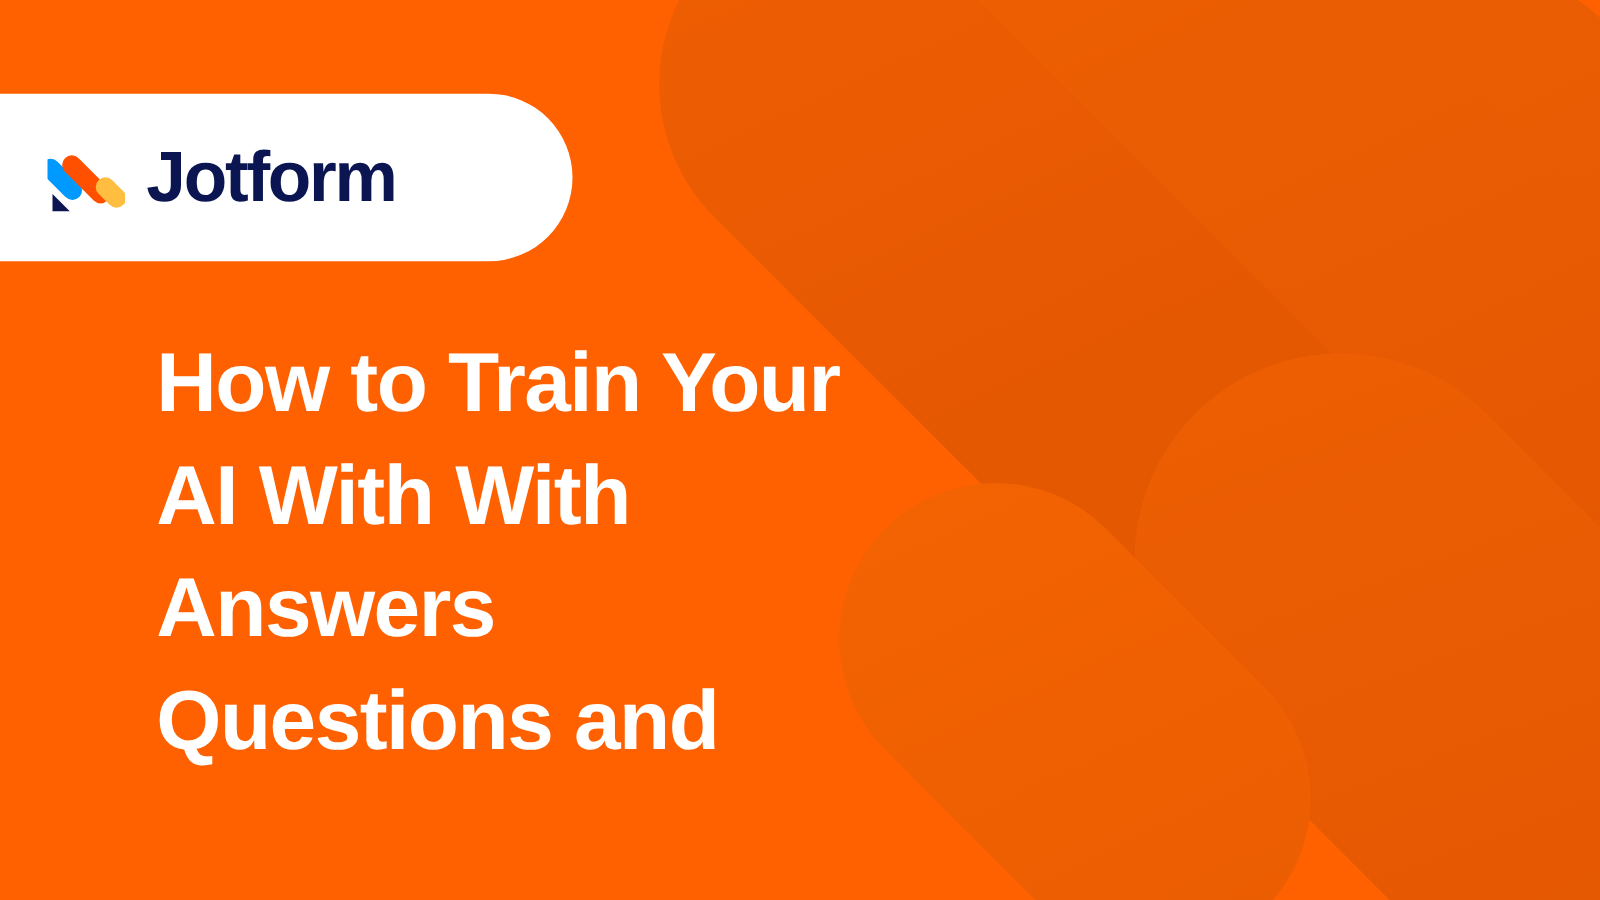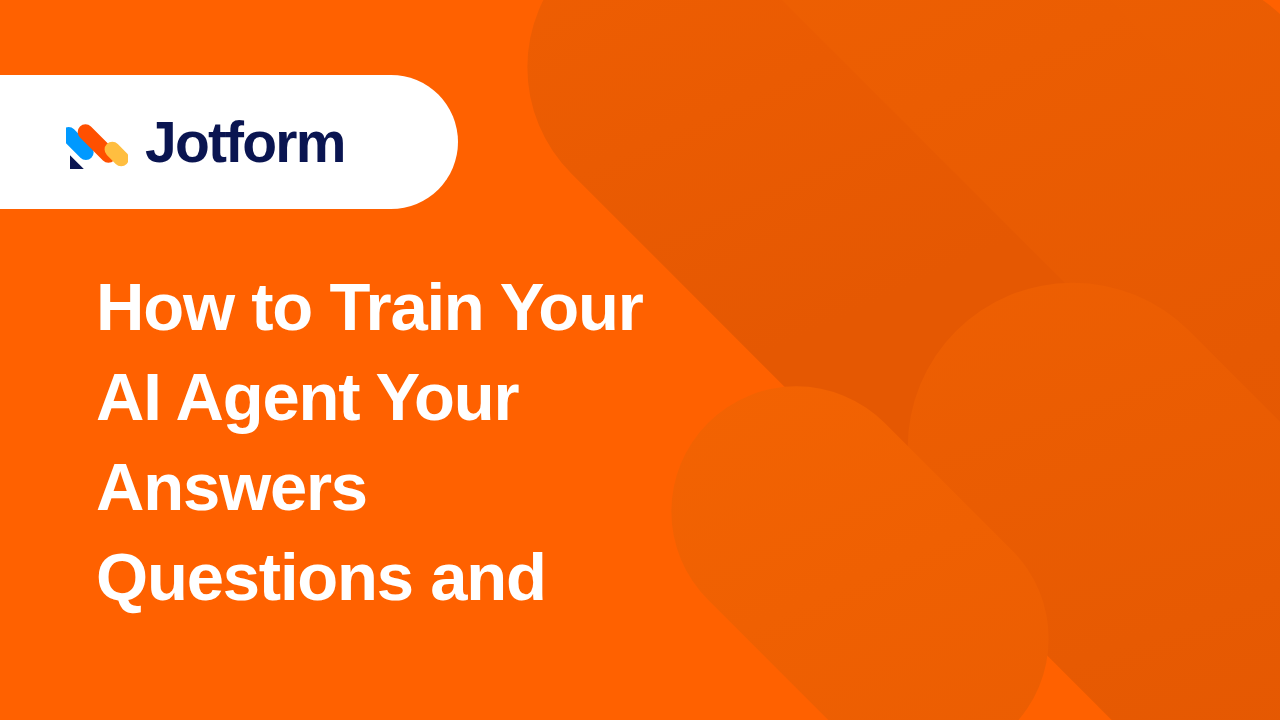--- a/index.html
+++ b/index.html
@@ -91,7 +91,7 @@
     border-bottom-right-radius: 67px;
     display: flex;
     align-items: center;
-    padding-left: 66px;
+    padding-left: 38px;
     box-sizing: border-box;
   }
   .logo {

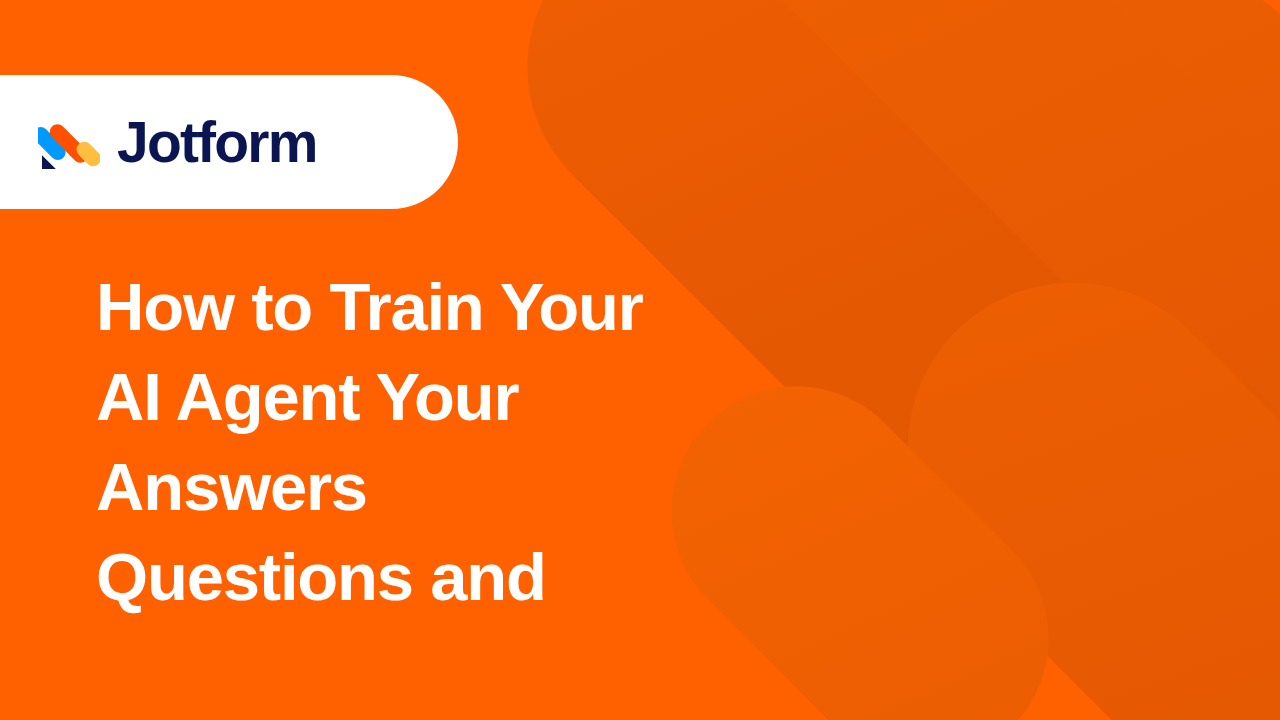--- a/index.html
+++ b/index.html
@@ -118,7 +118,7 @@
   
   .headline {
     position: absolute;
-    left: 96px;
+    left: 125px;
     top: 262px;
     width: 700px;
     margin: 0;

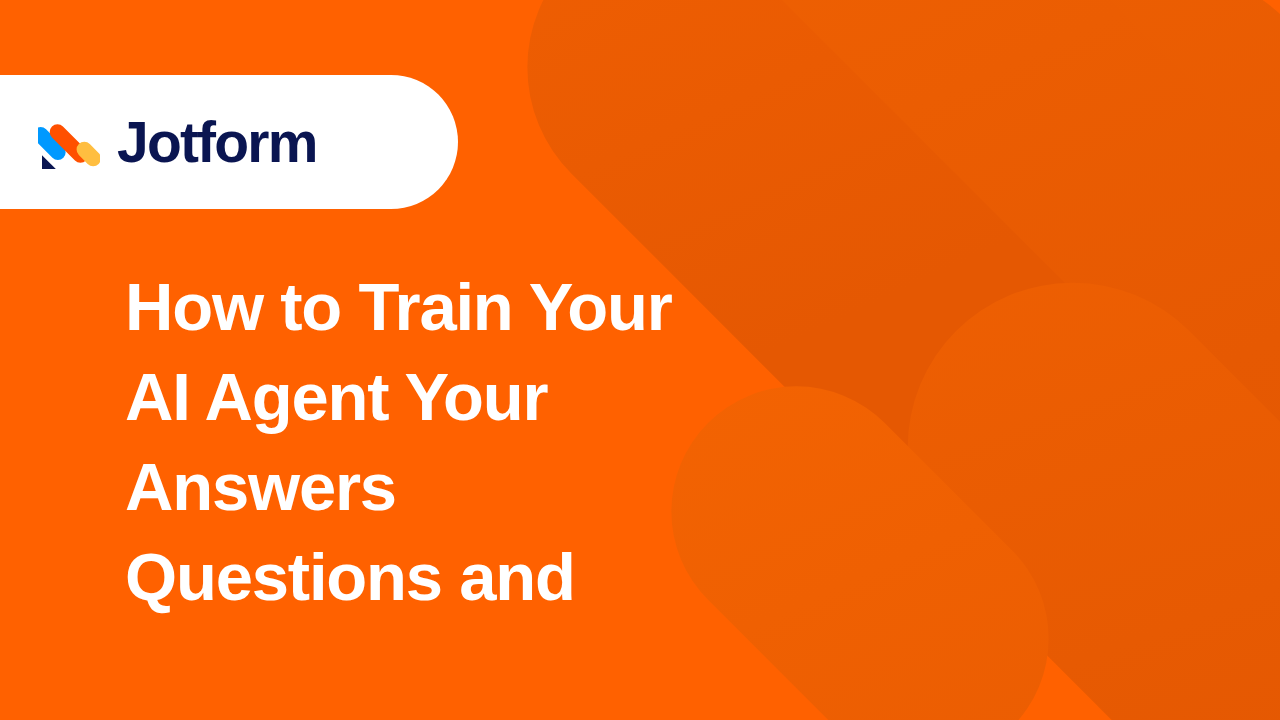--- a/index.html
+++ b/index.html
@@ -165,7 +165,7 @@
 
   <h1 class="headline">
     <span class="hl-line">How to Train Your</span>
-    <span class="hl-line">AI Agent Your</span>
+    <span class="hl-line">AI With With</span>
     <span class="hl-line">Answers</span>
     <span class="hl-line">Questions and</span>
   </h1>

